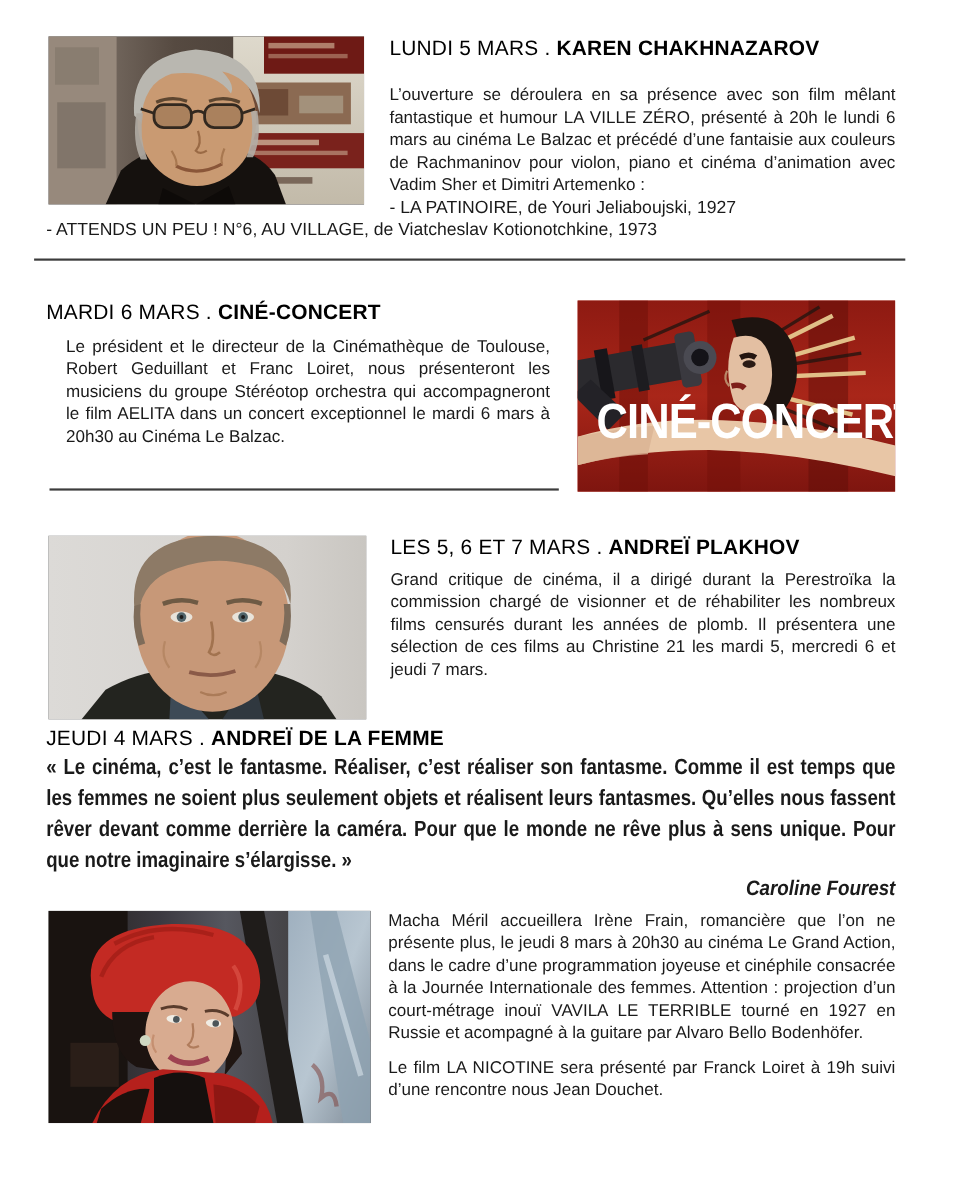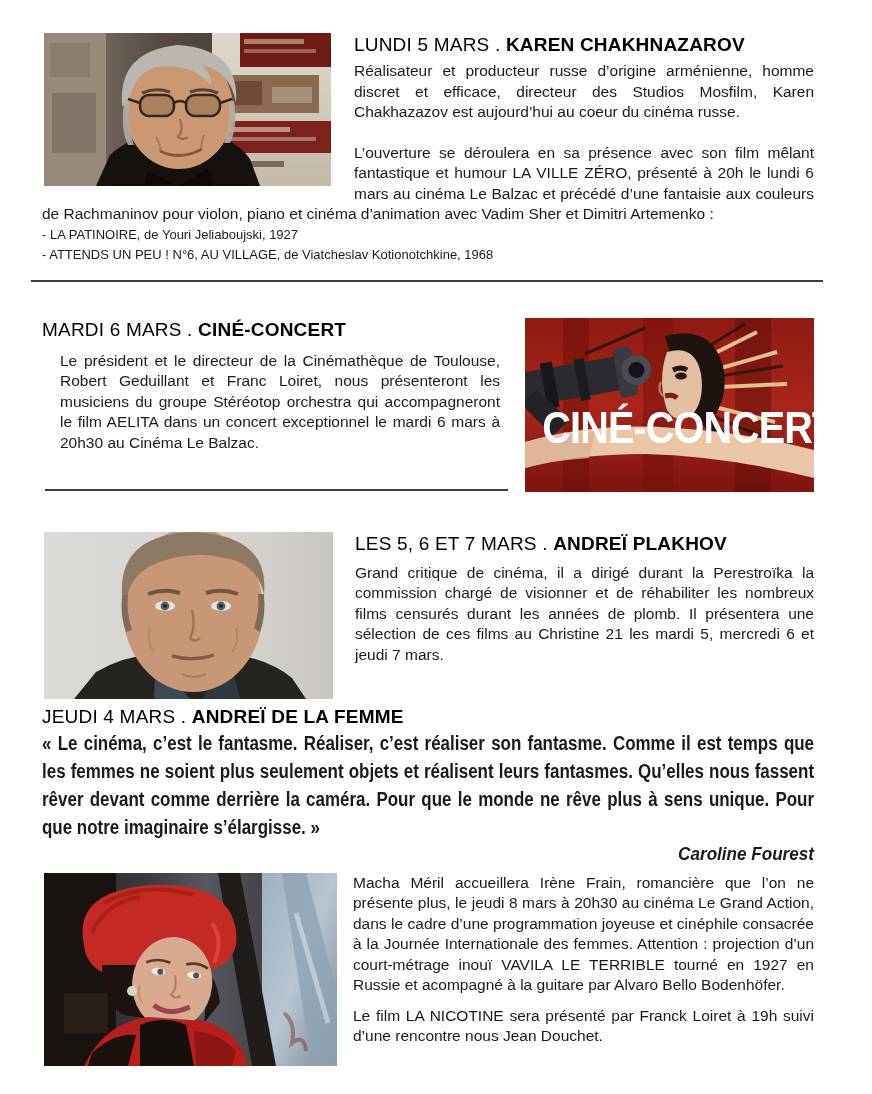--- a/index.html
+++ b/index.html
@@ -130,7 +130,6 @@
       </svg>
     </div>
     <h2 class="sec-header"><span>LUNDI 5 MARS</span><span> . </span><span class="t">KAREN CHAKHNAZAROV</span></h2>
-    <p class="body-p p1"><span>Réalisateur et producteur russe d’origine arménienne, homme discret et efficace, directeur des Studios Mosfilm, Karen Chakhazazov est aujourd’hui au coeur du cinéma russe.</span></p>
     <p class="body-p p2"><span>L’ouverture se déroulera en sa présence avec son film mêlant fantastique et humour LA VILLE ZÉRO, présenté à 20h le lundi 6 mars au cinéma </span><b class="inb">Le Balzac</b><span> et précédé d’une fantaisie aux couleurs de Rachmaninov pour violon, piano et cinéma d’animation avec Vadim Sher et Dimitri Artemenko :</span></p>
     <p class="list-p">- LA PATINOIRE, de Youri Jeliaboujski, 1927</p>
     <p class="list-p">- ATTENDS UN PEU ! N°6, AU VILLAGE, de Viatcheslav Kotionotchkine, 1968</p>

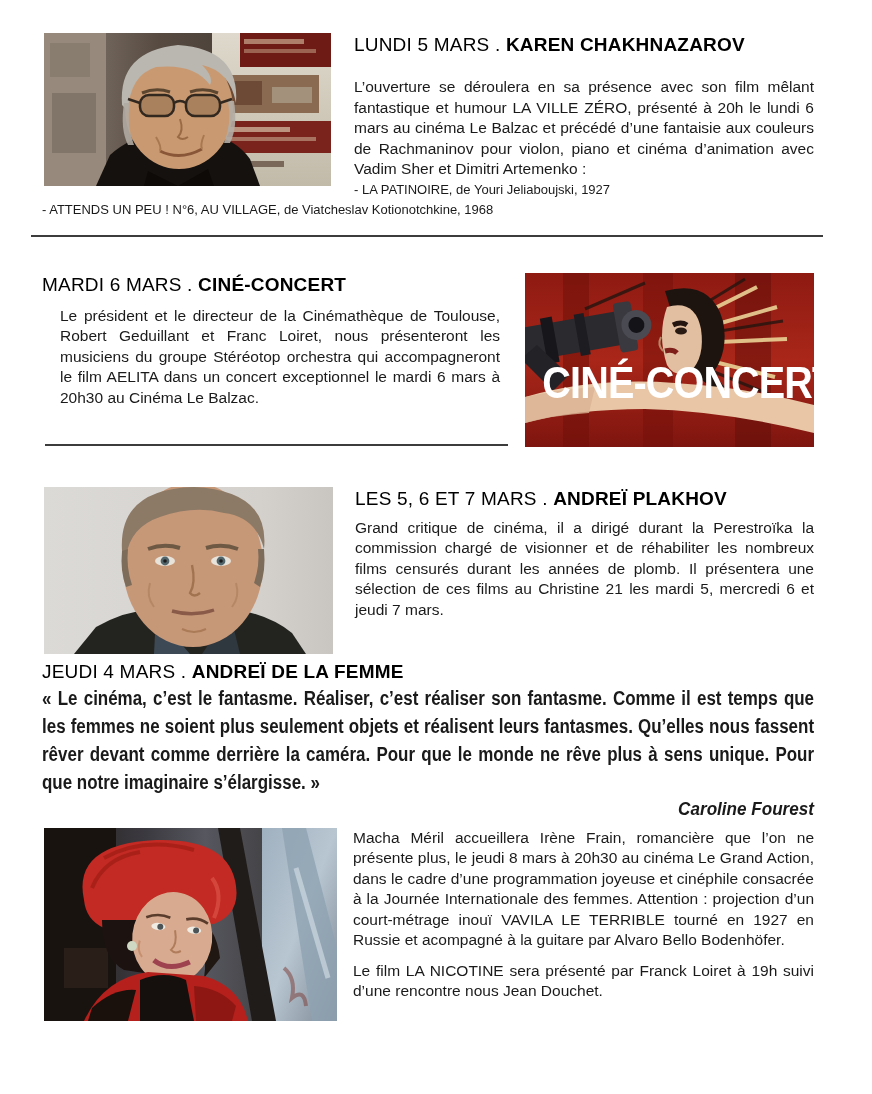--- a/index.html
+++ b/index.html
@@ -19,7 +19,7 @@
   .sec-header .t { font-weight: 700; }
 
   .body-p { font-size: 15.5px; line-height: 20.5px; text-align: justify; margin: 0; }
-  .list-p { font-size: 13px; line-height: 20.5px; margin: 0; text-align: left; }
+  .list-p { font-size: 16px; line-height: 20.5px; margin: 0; text-align: left; }
   b.inb { font-weight: 400; }
 
   .photo { position: relative; overflow: hidden; background:#888; }

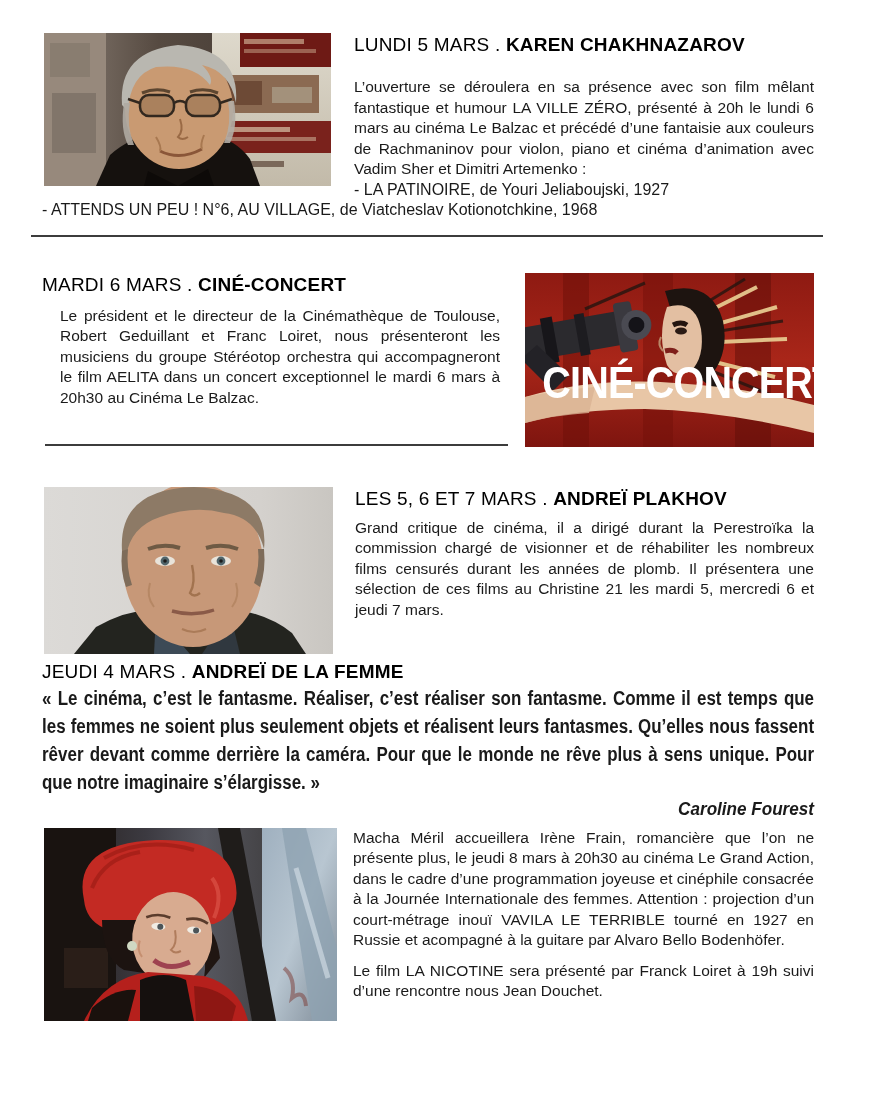--- a/index.html
+++ b/index.html
@@ -132,7 +132,7 @@
     <h2 class="sec-header"><span>LUNDI 5 MARS</span><span> . </span><span class="t">KAREN CHAKHNAZAROV</span></h2>
     <p class="body-p p2"><span>L’ouverture se déroulera en sa présence avec son film mêlant fantastique et humour LA VILLE ZÉRO, présenté à 20h le lundi 6 mars au cinéma </span><b class="inb">Le Balzac</b><span> et précédé d’une fantaisie aux couleurs de Rachmaninov pour violon, piano et cinéma d’animation avec Vadim Sher et Dimitri Artemenko :</span></p>
     <p class="list-p">- LA PATINOIRE, de Youri Jeliaboujski, 1927</p>
-    <p class="list-p">- ATTENDS UN PEU ! N°6, AU VILLAGE, de Viatcheslav Kotionotchkine, 1968</p>
+    <p class="list-p">- ATTENDS UN PEU ! N°6, AU VILLAGE, de Viatcheslav Kotionotchkine, 1973</p>
   </div>
 
   <div class="divider d1"></div>

